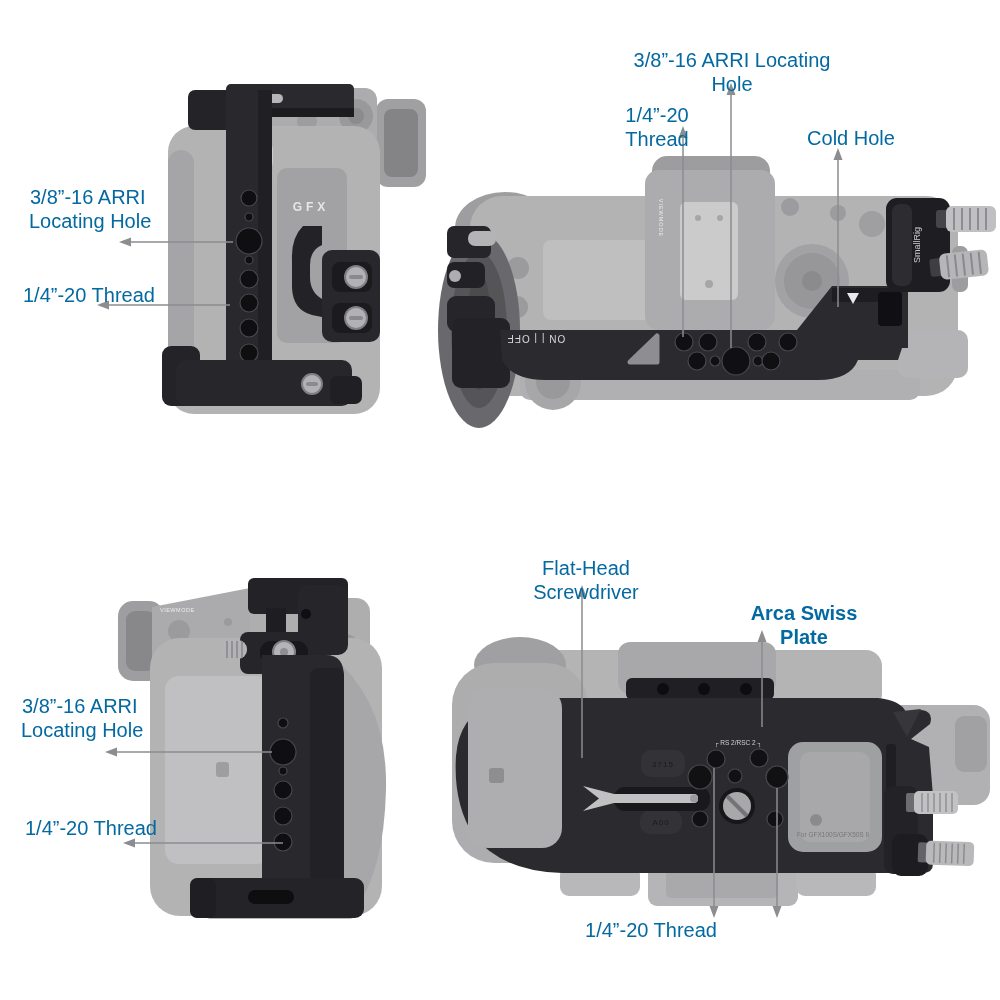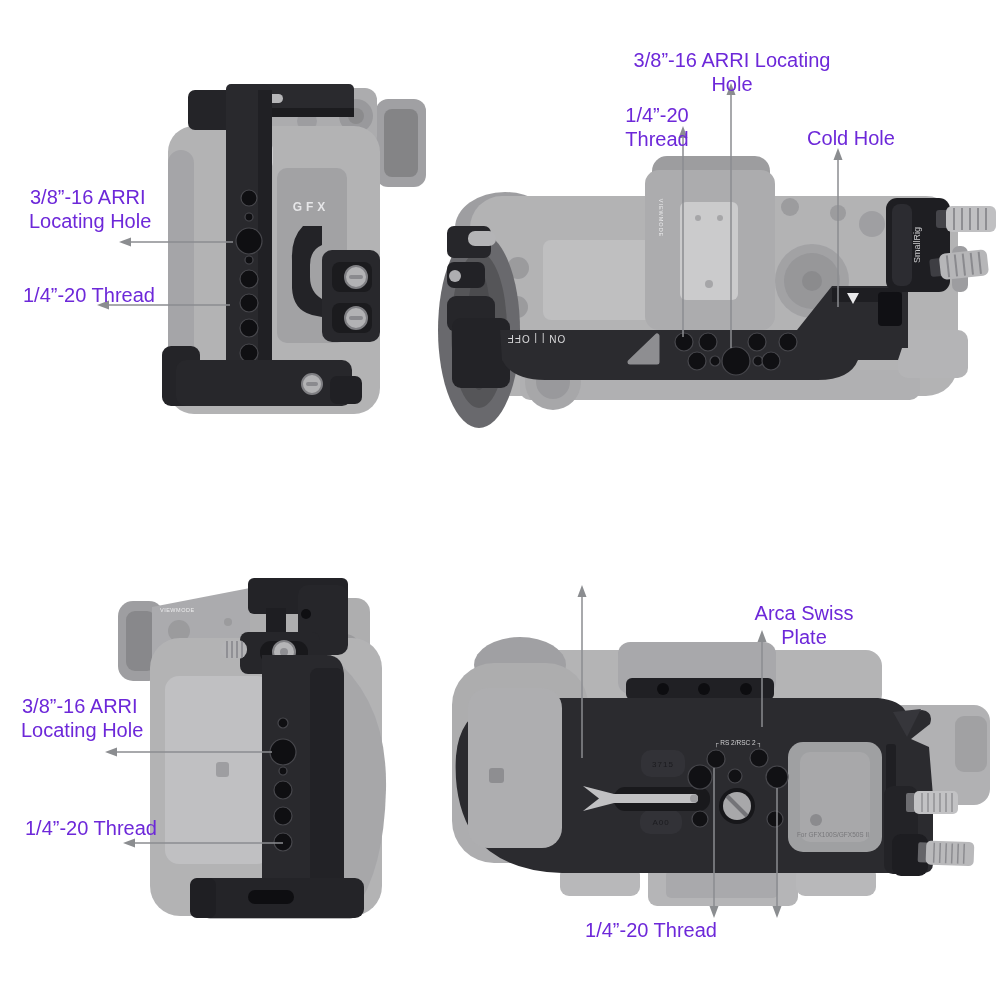--- a/index.html
+++ b/index.html
@@ -6,7 +6,7 @@
   #canvas{position:relative;width:1000px;height:1000px;background:#ffffff;overflow:hidden;
           font-family:"Liberation Sans",sans-serif;}
   #art{position:absolute;left:0;top:0;font-family:"Liberation Sans",sans-serif;}
-  .cl{position:absolute;font-size:20px;line-height:24px;color:#6d28d9;white-space:nowrap;}
+  .cl{position:absolute;font-size:20px;line-height:24px;color:#0369a1;white-space:nowrap;}
   .cl.ctr{text-align:center;white-space:normal;}
   svg text{font-family:"Liberation Sans",sans-serif;}
 </style>

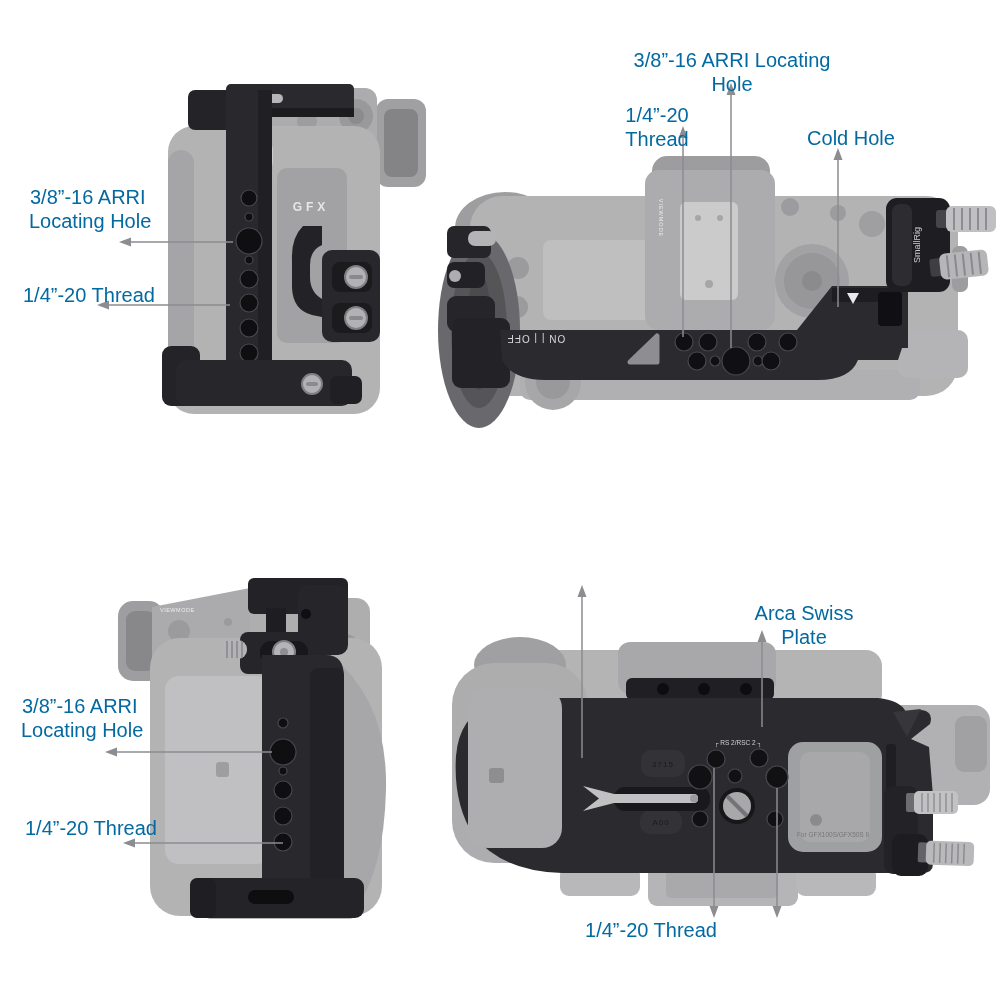--- a/index.html
+++ b/index.html
@@ -310,6 +310,7 @@
 <div class="cl" style="left:21px;top:718px;">Locating Hole</div>
 <div class="cl" style="left:25px;top:816px;">1/4”-20 Thread</div>
 
+<div class="cl ctr" style="left:497px;top:556px;width:178px;">Flat-Head Screwdriver</div>
 <div class="cl ctr" style="left:736px;top:601px;width:136px;">Arca Swiss Plate</div>
 <div class="cl ctr" style="left:583px;top:918px;width:136px;">1/4”-20 Thread</div>
 

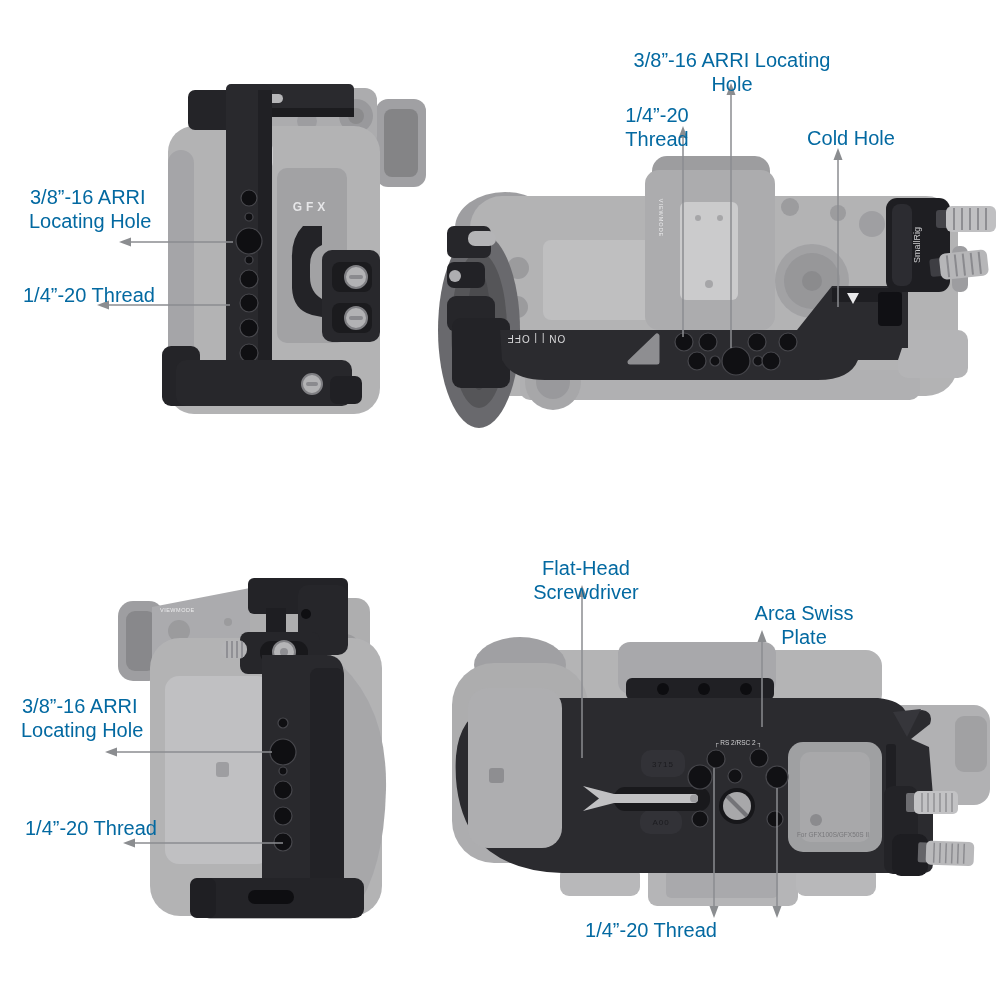--- a/index.html
+++ b/index.html
@@ -311,7 +311,7 @@
 <div class="cl" style="left:25px;top:816px;">1/4”-20 Thread</div>
 
 <div class="cl ctr" style="left:497px;top:556px;width:178px;">Flat-Head Screwdriver</div>
-<div class="cl ctr" style="left:736px;top:601px;width:136px;">Arca Swiss Plate</div>
+<div class="cl ctr" style="left:736px;top:601px;width:136px;font-weight:bold;">Arca Swiss Plate</div>
 <div class="cl ctr" style="left:583px;top:918px;width:136px;">1/4”-20 Thread</div>
 
 </div>

